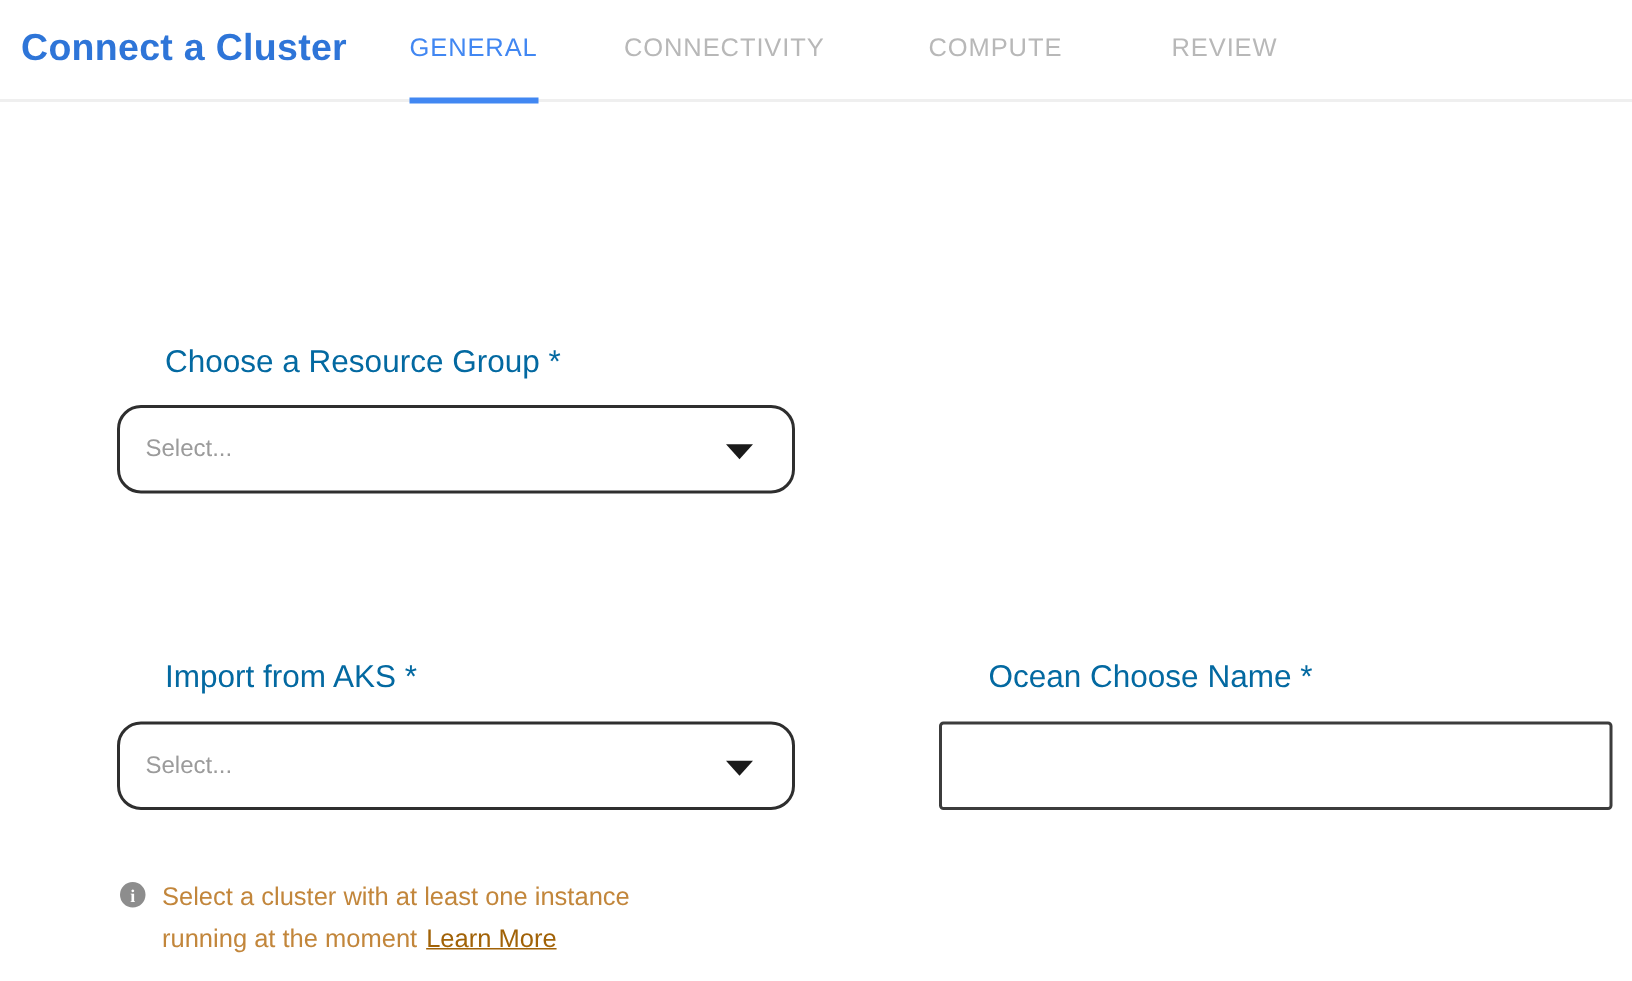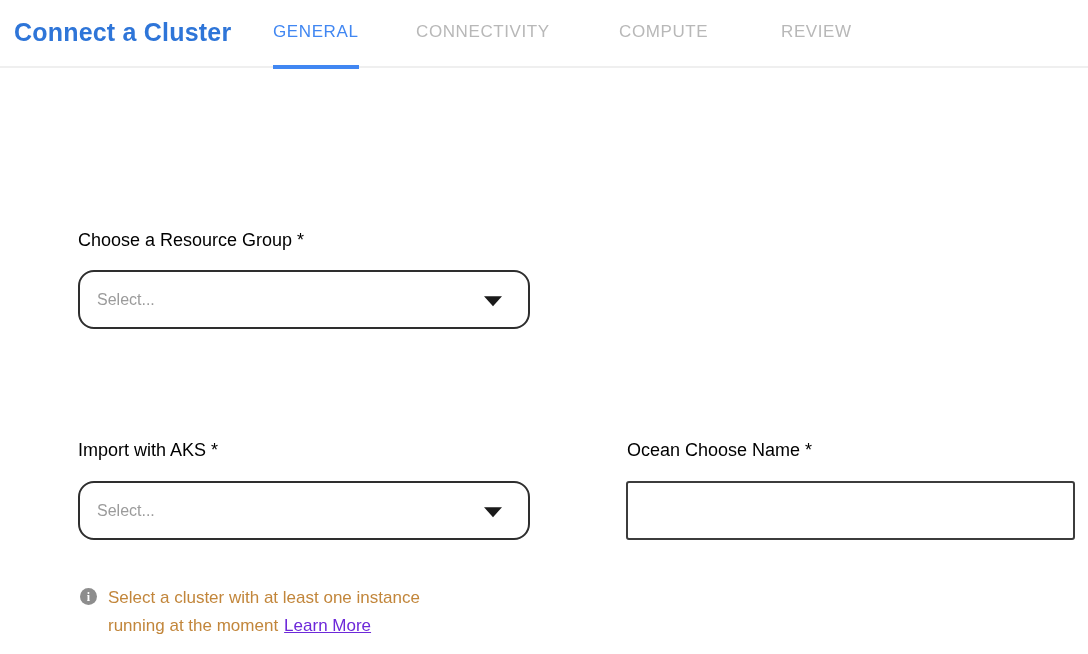--- a/index.html
+++ b/index.html
@@ -41,7 +41,7 @@
   
   .field-label {
     position: absolute;
-    font-size: 18px; color: #000000; white-space: nowrap;
+    font-size: 21px; color: #0369a1; white-space: nowrap; margin-left: 32px;
   }
   .lbl-resource-group { left: 78px;  top: 230px; }
   .lbl-import-aks     { left: 78px;  top: 440px; }

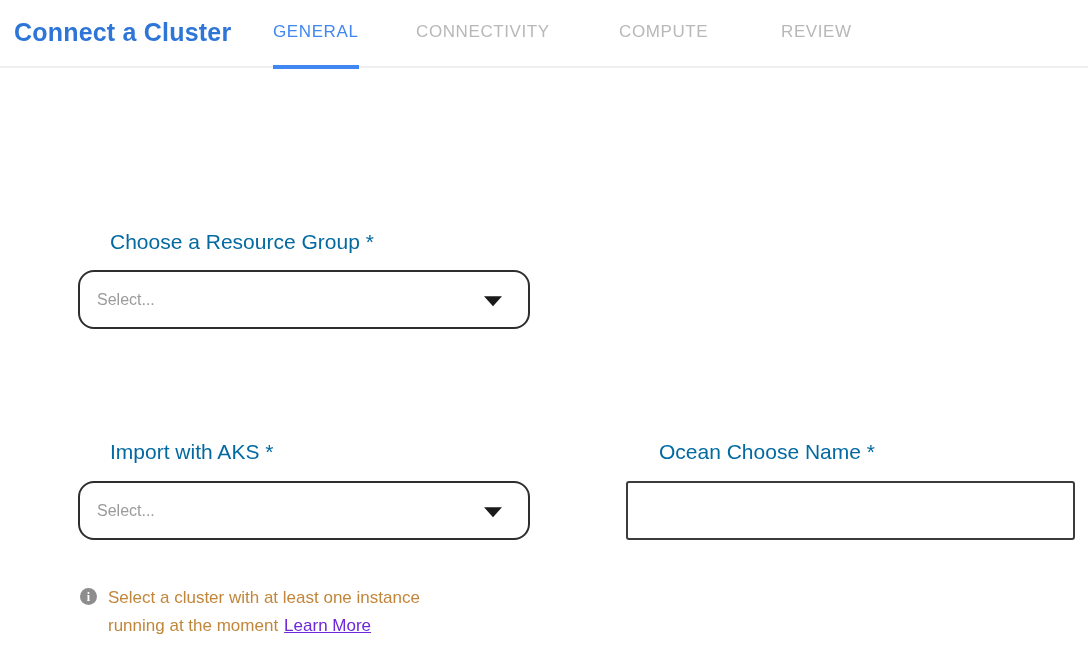--- a/index.html
+++ b/index.html
@@ -120,7 +120,7 @@
     <span class="dropdown-arrow"></span>
   </div>
 
-  <div class="field-label lbl-import-aks">Import with AKS *</div>
+  <div class="field-label lbl-import-aks">Import from AKS *</div>
   <div class="select-box select-import-aks">
     <span class="select-placeholder">Select...</span>
     <span class="dropdown-arrow"></span>

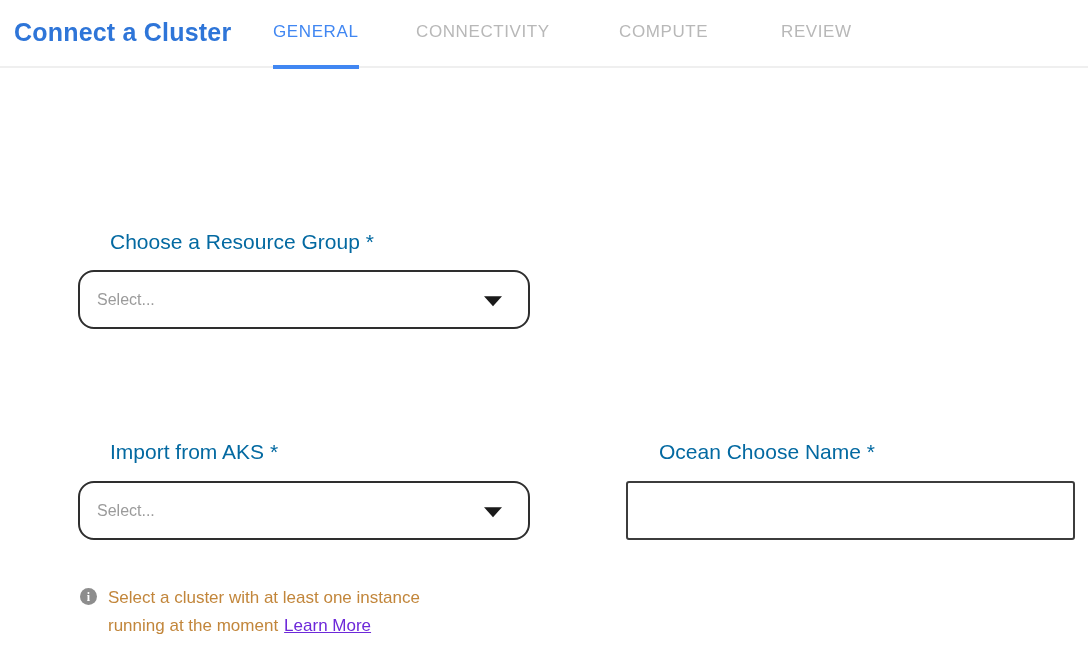--- a/index.html
+++ b/index.html
@@ -94,7 +94,7 @@
     font-size: 17px; line-height: 28px; color: #c2863b;
   }
   .learn-more {
-    color: #6d28d9; text-decoration: underline;
+    color: #a16207; text-decoration: underline;
     cursor: pointer; margin-left: 6px;
   }
 </style>

